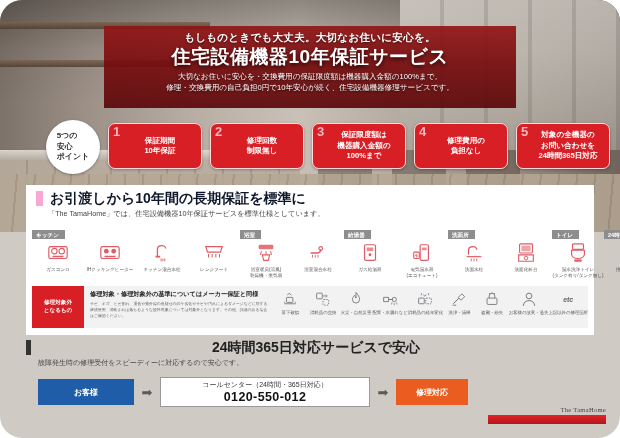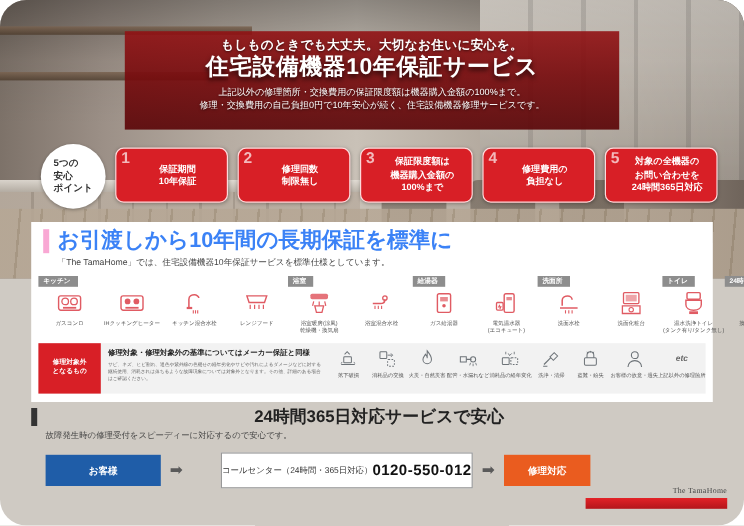--- a/index.html
+++ b/index.html
@@ -225,7 +225,7 @@
   <div class="hero">
     <div class="hero-lead">もしものときでも大丈夫。大切なお住いに安心を。</div>
     <div class="hero-title">住宅設備機器10年保証サービス</div>
-    <div class="hero-sub">上記以外の修理箇所・交換費用の保証限度額は機器購入金額の100%まで。</div>
+    <div class="hero-sub">大切なお住いに安心を・交換費用の保証限度額は機器購入金額の100%まで。</div>
     <div class="hero-sub" style="margin-top:0">修理・交換費用の自己負担0円で10年安心が続く、住宅設備機器修理サービスです。</div>
   </div>
 

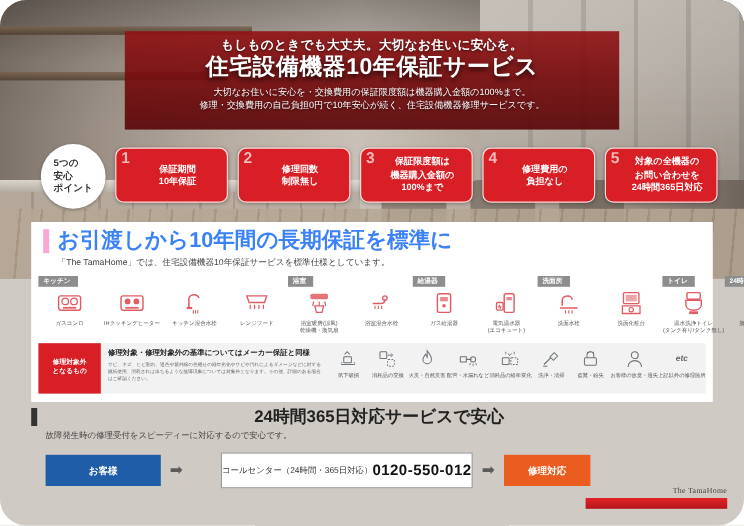--- a/index.html
+++ b/index.html
@@ -83,7 +83,7 @@
   }
 
   
-  .points { position: absolute; left: 0; top: 118px; width: 568px; height: 62px; text-decoration: underline; }
+  .points { position: absolute; left: 12px; top: 118px; width: 568px; height: 62px; text-decoration: underline; }
   .badge-circle {
     position: absolute; left: 34px; top: 2px;
     width: 54px; height: 54px; border-radius: 50%;

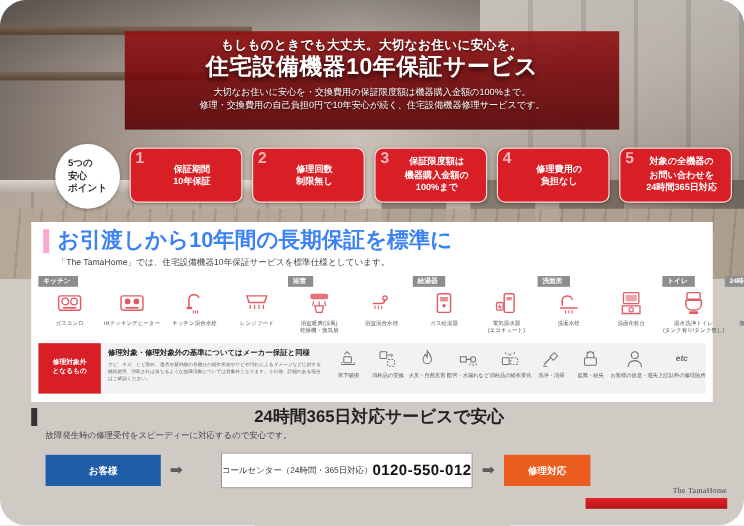--- a/index.html
+++ b/index.html
@@ -123,8 +123,8 @@
   }
   .sec-head { padding: 6px 0 0 10px; }
   .sec-title {
-    font-size: 18px; font-weight: bold; color: #3b82f6;
-    border-left: 5px solid #f9a8d4; padding-left: 7px; line-height: 1.1;
+    font-size: 14px; font-weight: bold; color: #0f172a;
+    border-left: 7px solid #f9a8d4; padding-left: 7px; line-height: 1.1;
   }
   .sec-desc { font-size: 7.2px; color: #444; padding: 3px 0 0 12px; }
 

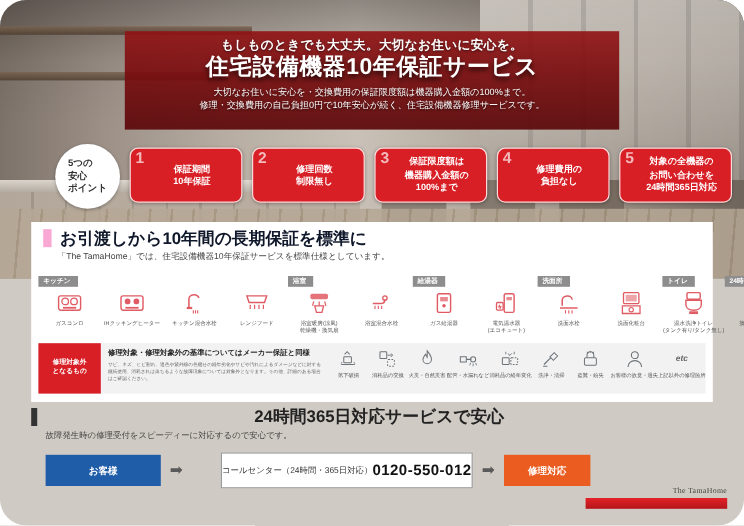--- a/index.html
+++ b/index.html
@@ -189,7 +189,7 @@
   .flow-repair { width: 72px; background: #ea5c1f; }
   .flow-center {
     width: 210px; height: 30px; border: 1px solid #999; background: #fff;
-    display: flex; flex-direction: row; align-items: center; justify-content: center; margin-left: 24px;
+    display: flex; flex-direction: column; align-items: center; justify-content: center;
   }
   .fc-label { font-size: 7px; color: #333; }
   .fc-phone { font-size: 12.5px; font-weight: bold; color: #111; letter-spacing: .4px; line-height: 1.15; }

